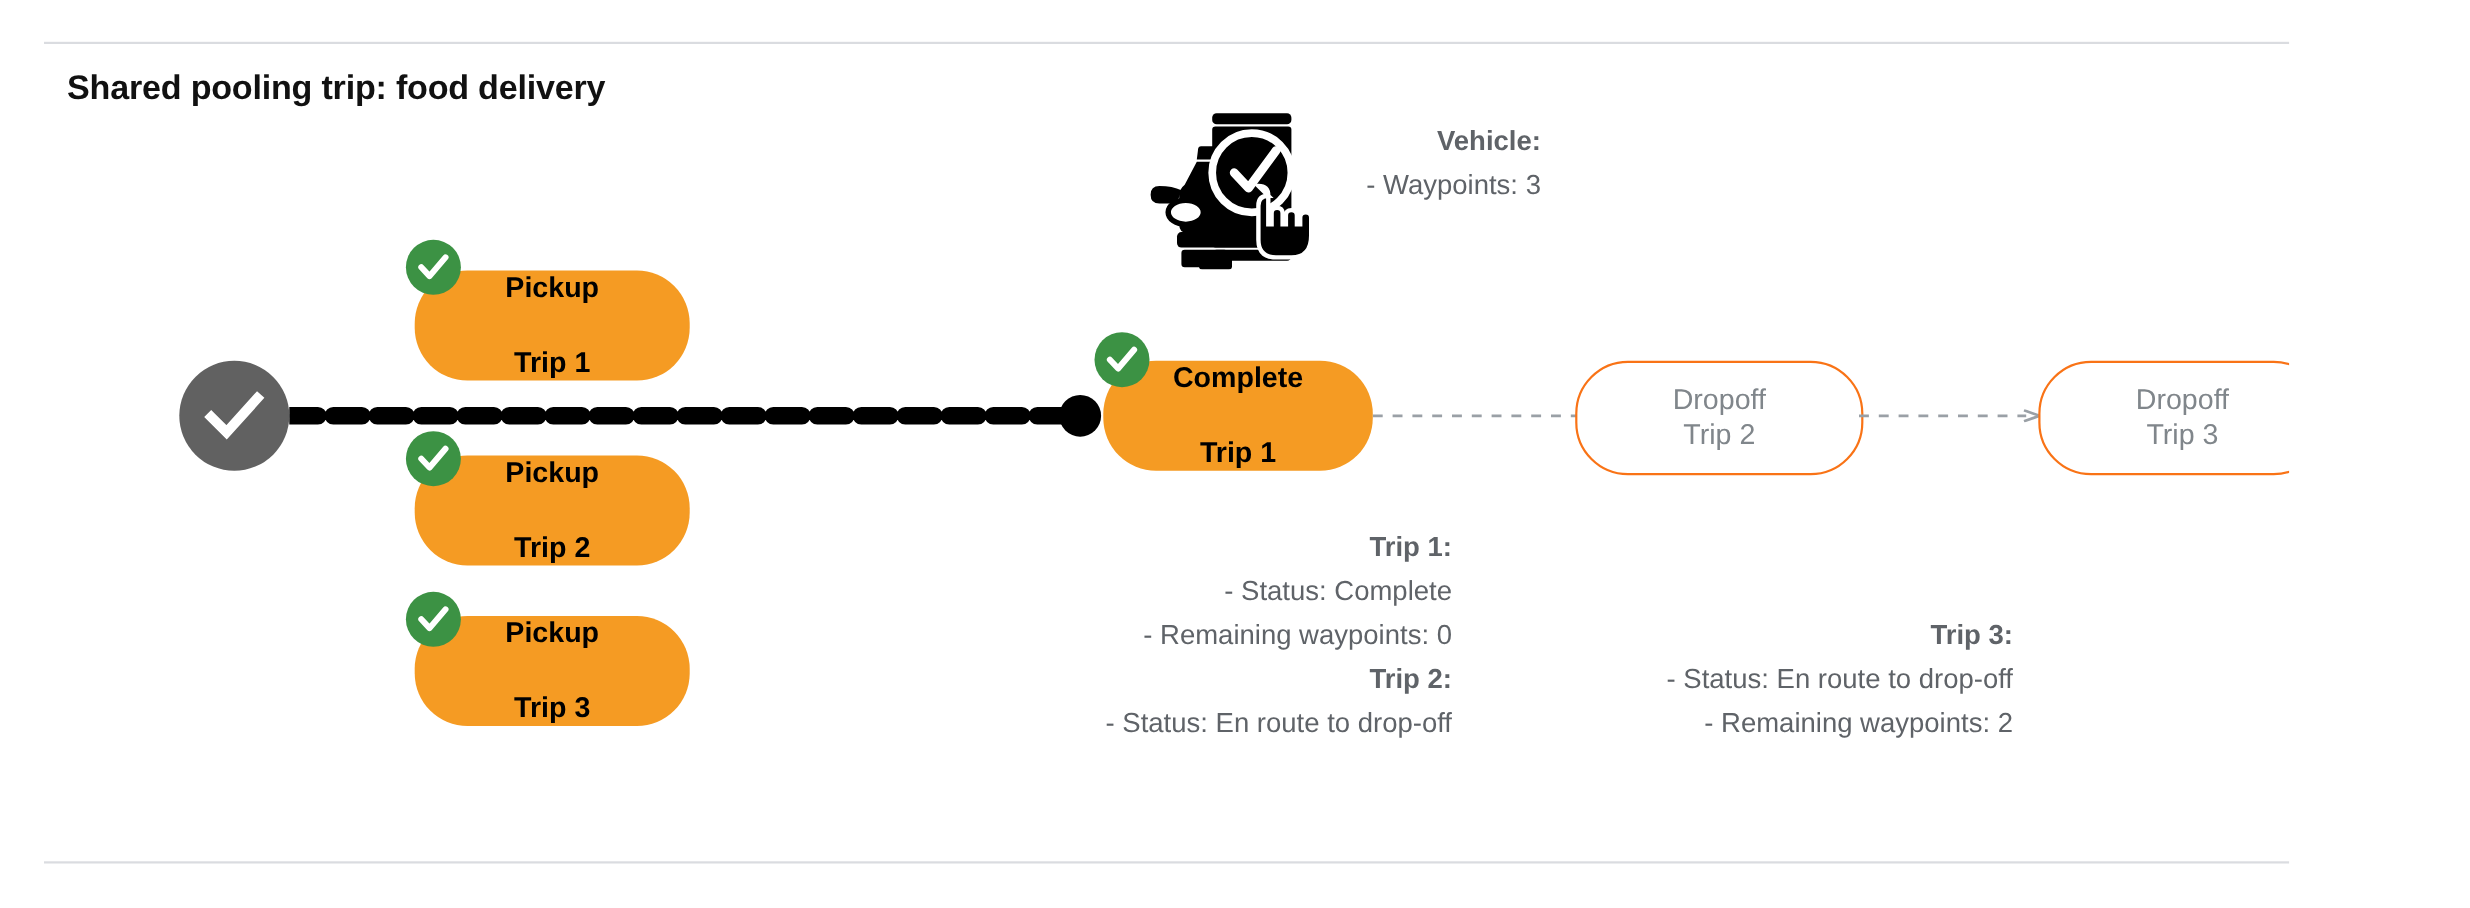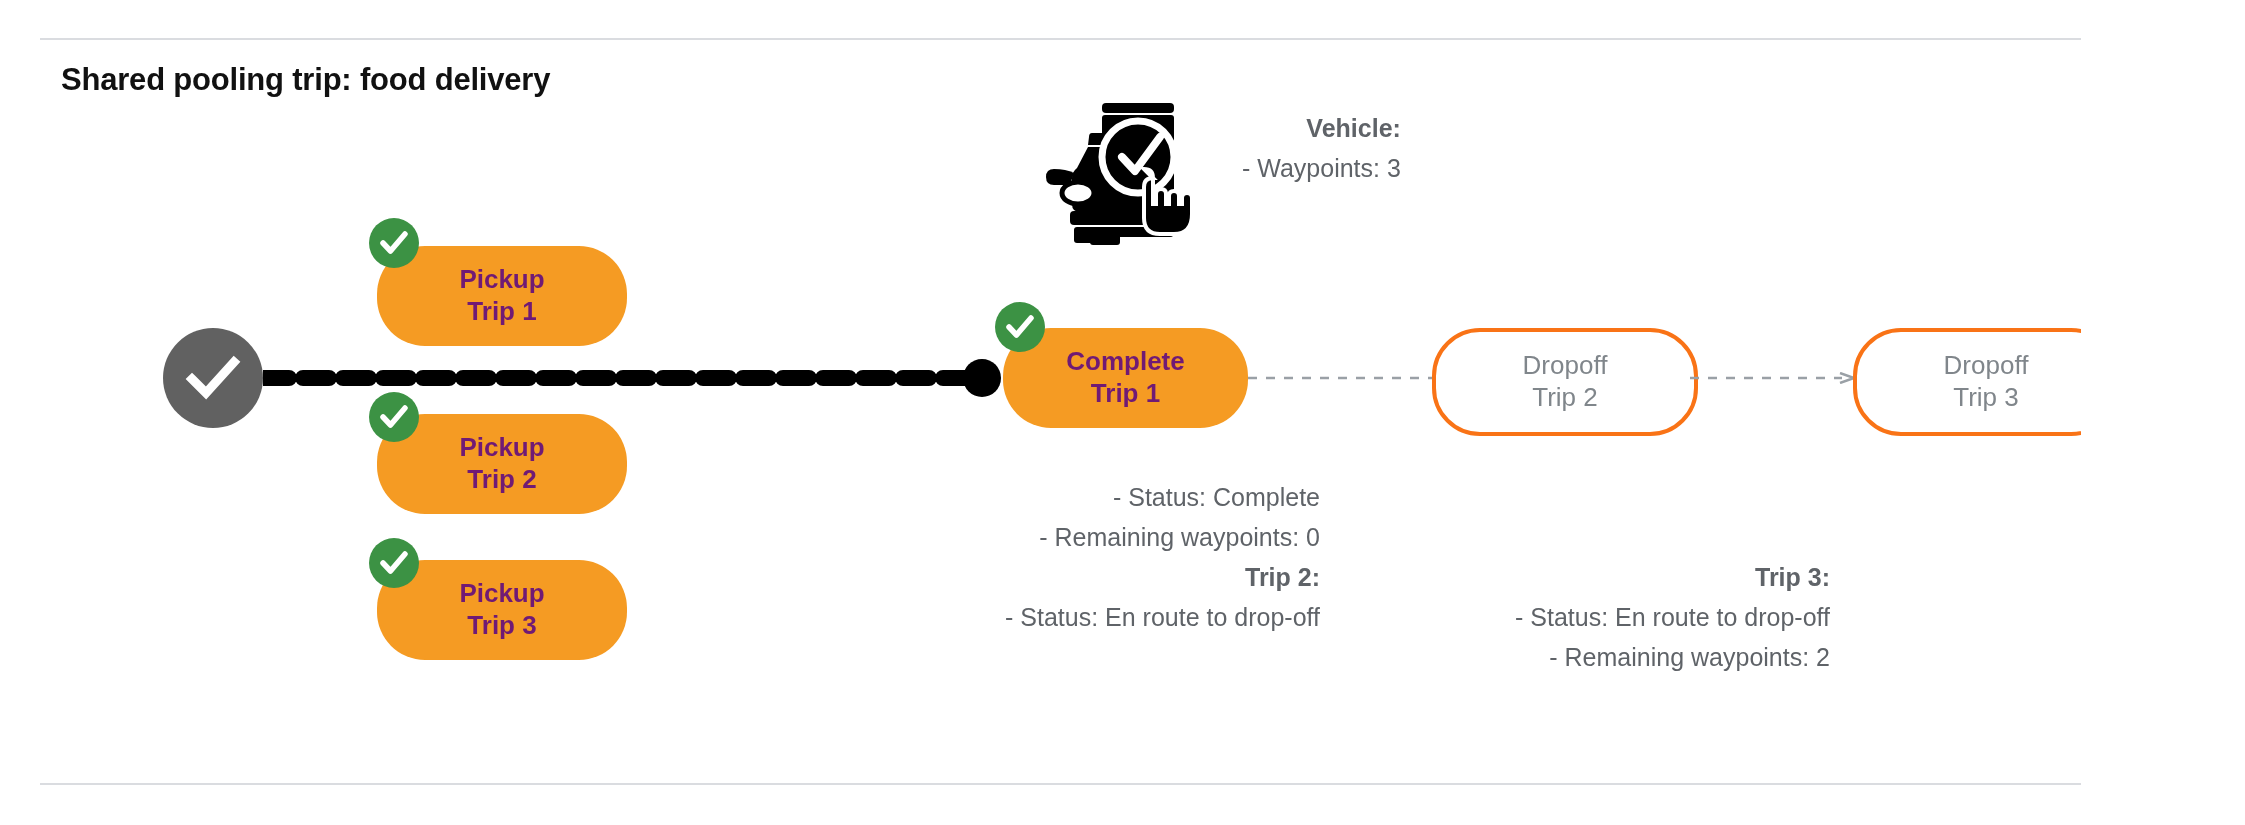--- a/index.html
+++ b/index.html
@@ -96,9 +96,10 @@
   }
   .pill.orange {
     background: #F59B23;
-    color: #701a75;
+    color: #000000;
     font-size: 26px;
     font-weight: bold;
+    justify-content: space-between;
   }
   .pill.outline {
     background: #ffffff;

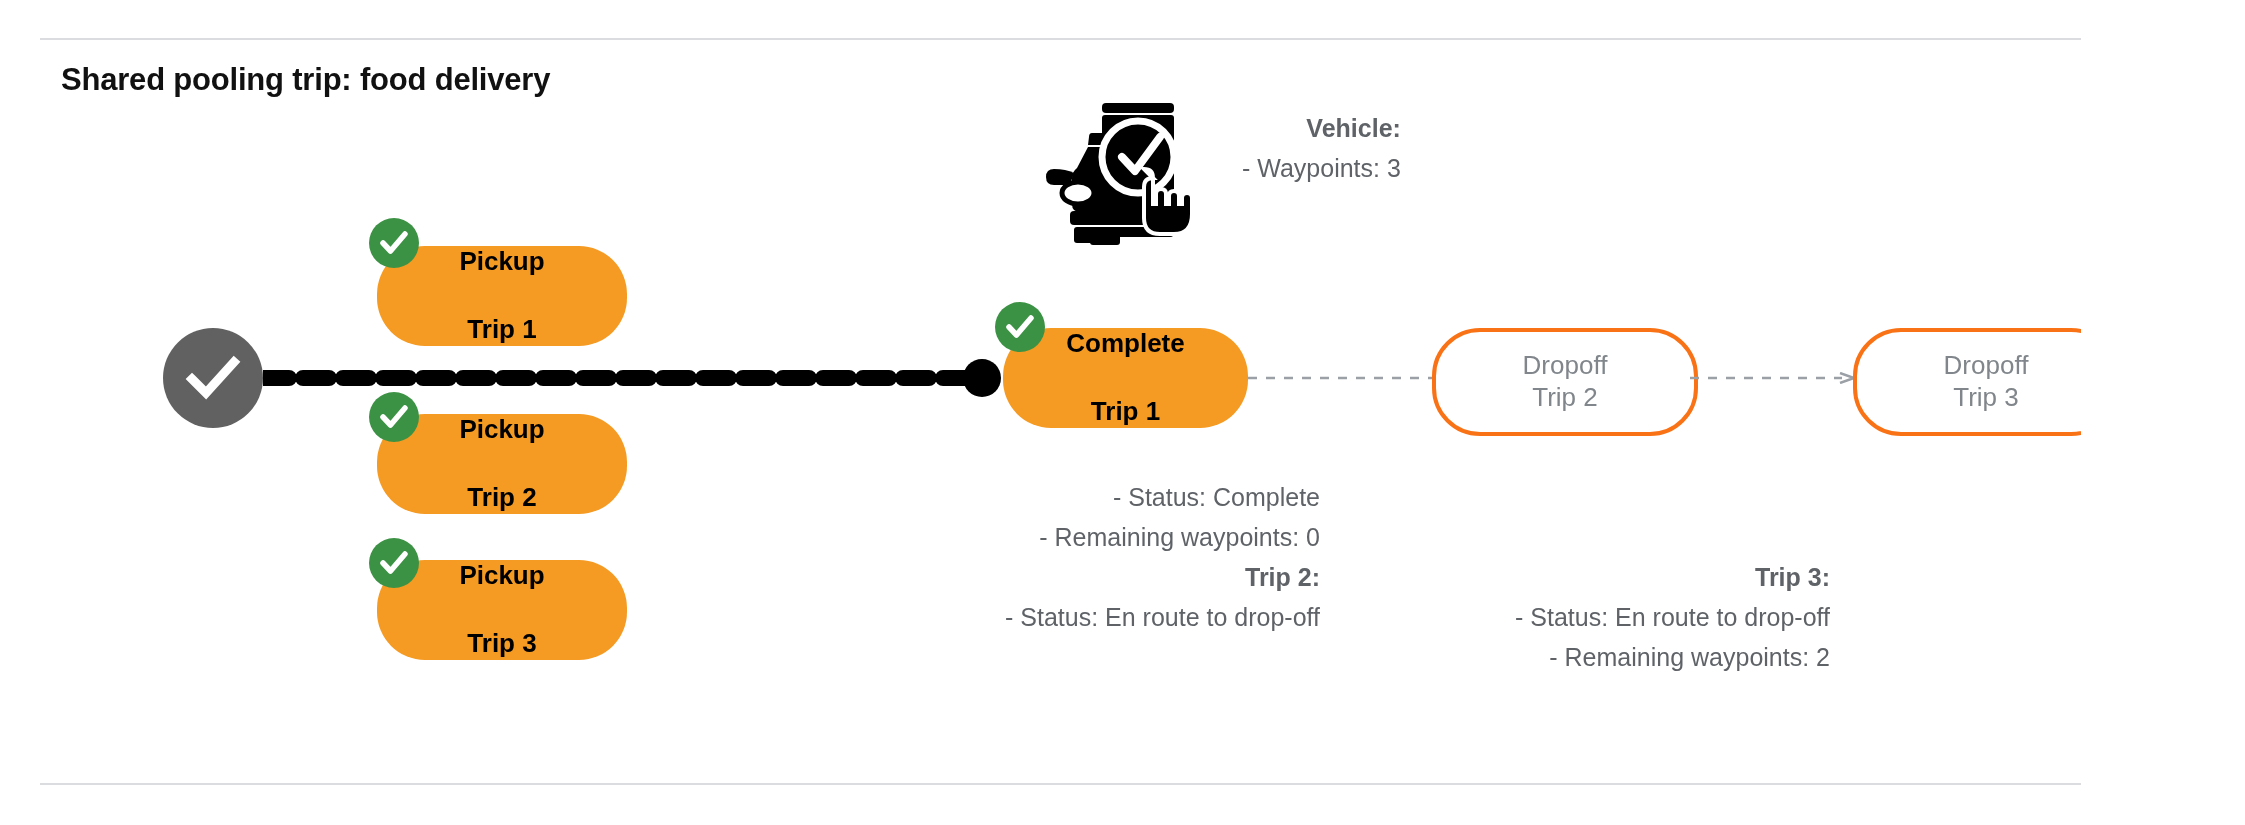--- a/index.html
+++ b/index.html
@@ -103,7 +103,7 @@
   }
   .pill.outline {
     background: #ffffff;
-    border: 4px solid #f97316;
+    border: 2px solid #f97316;
     color: #80868b;
     font-size: 26px;
     font-weight: normal;

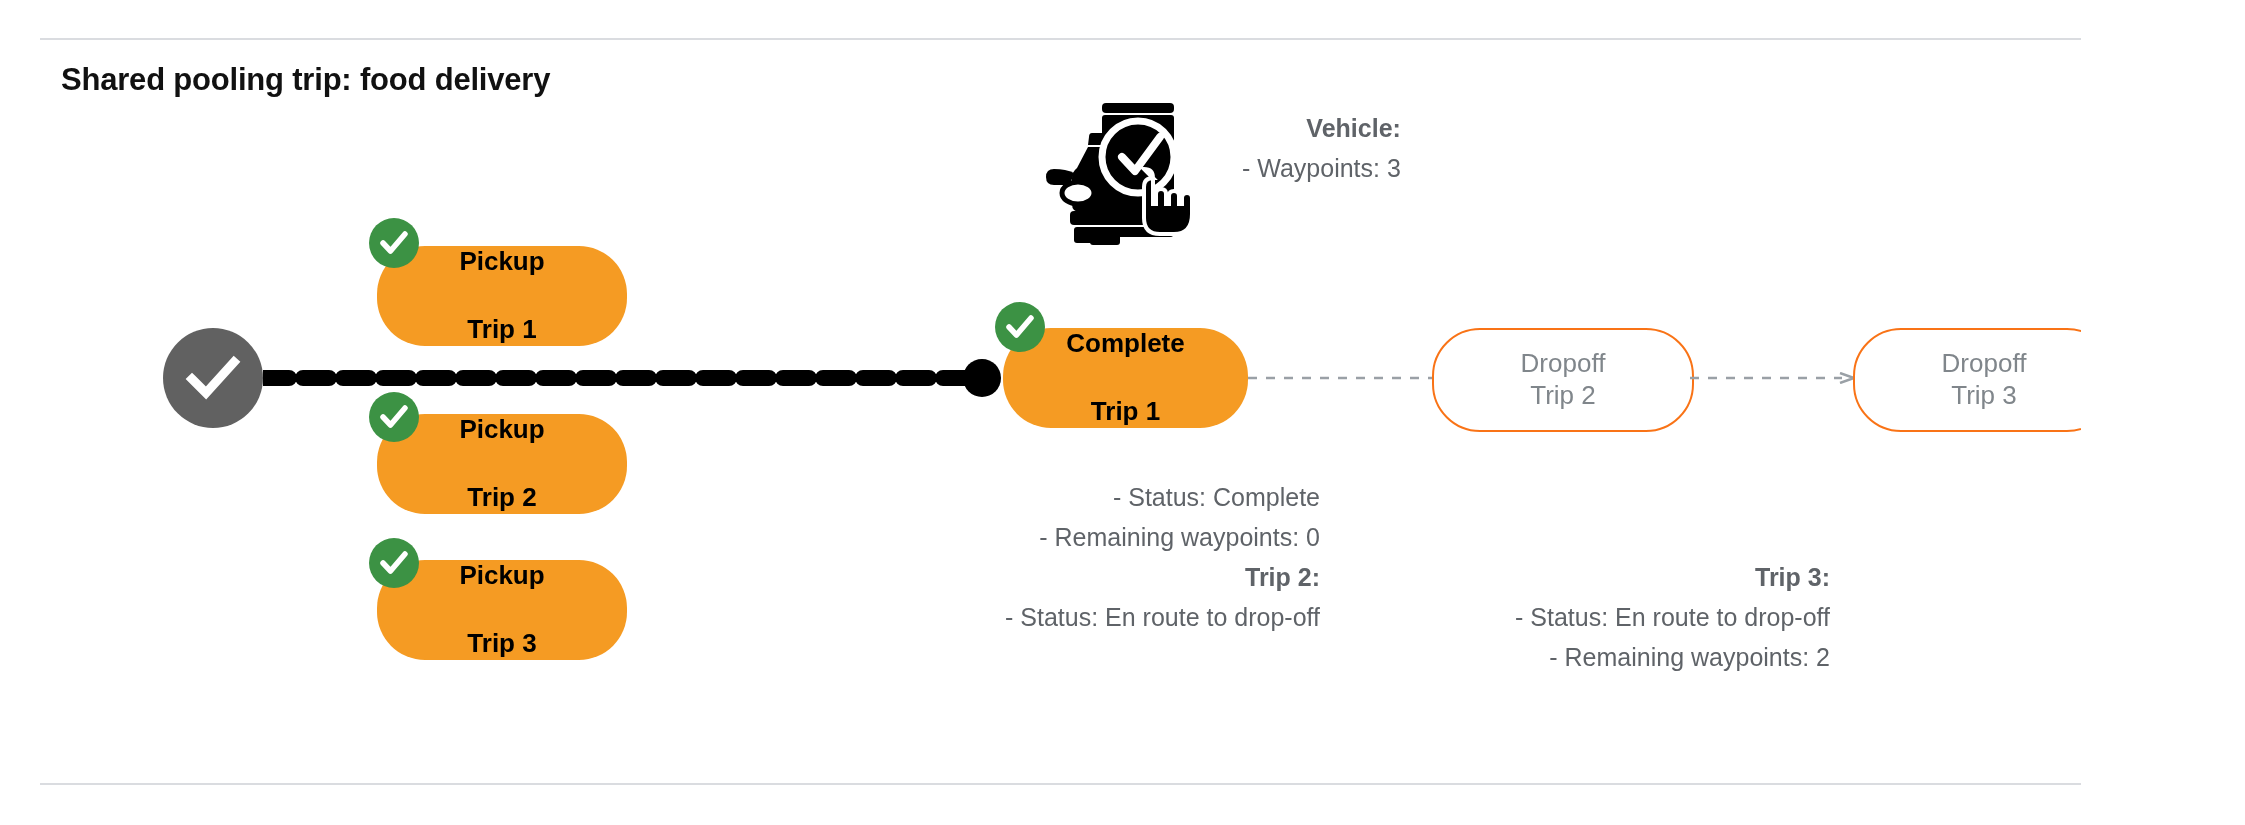--- a/index.html
+++ b/index.html
@@ -290,6 +290,7 @@
   </div>
 
   <div class="info-block info-left">
+    <span class="row hd">Trip 1:</span>
     <span class="row">- Status:  Complete</span>
     <span class="row">- Remaining waypoints: 0</span>
     <span class="row hd">Trip 2:</span>

